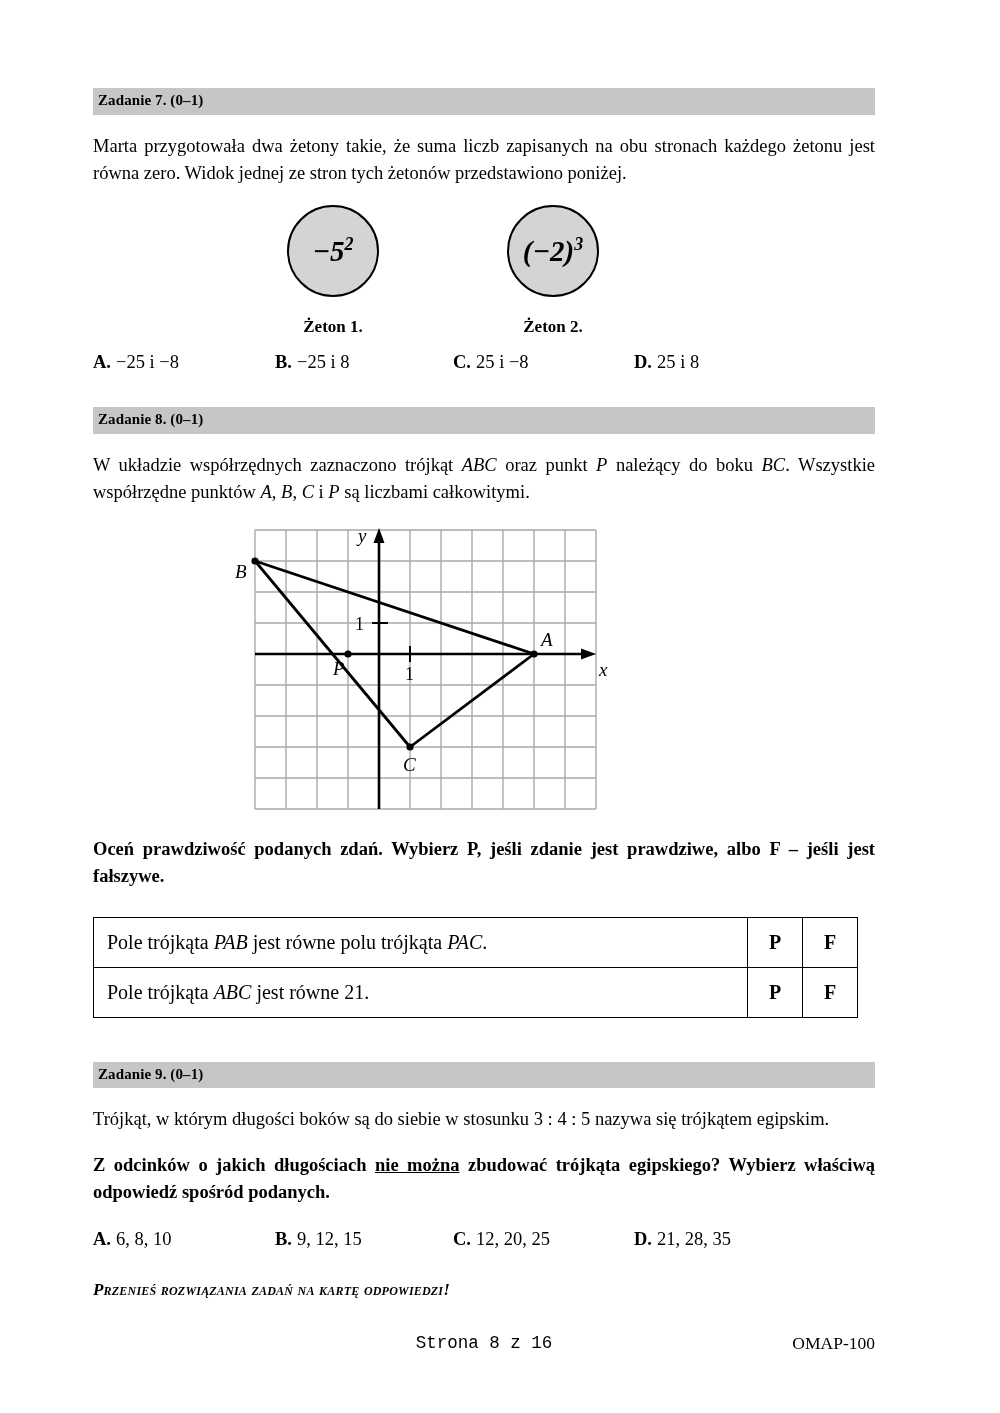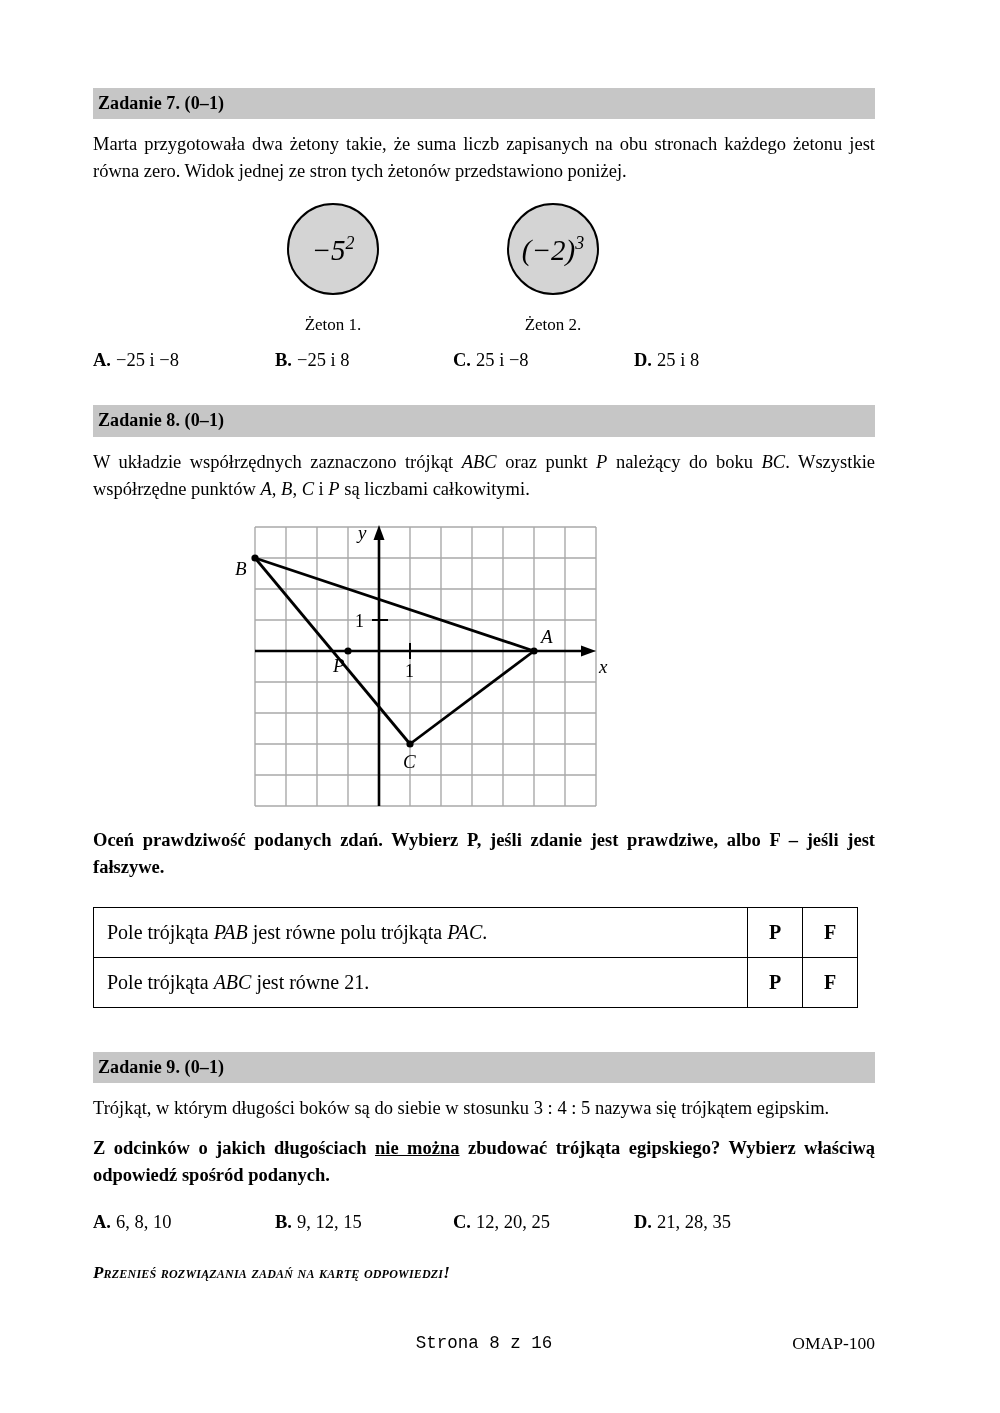--- a/index.html
+++ b/index.html
@@ -32,7 +32,7 @@
   .task-bar {
     background: #c6c6c6;
     font-weight: bold;
-    font-size: 18px;
+    font-size: 15px;
     line-height: 1.45;
     padding: 2px 0 3px 5px;
     letter-spacing: 0.1px;

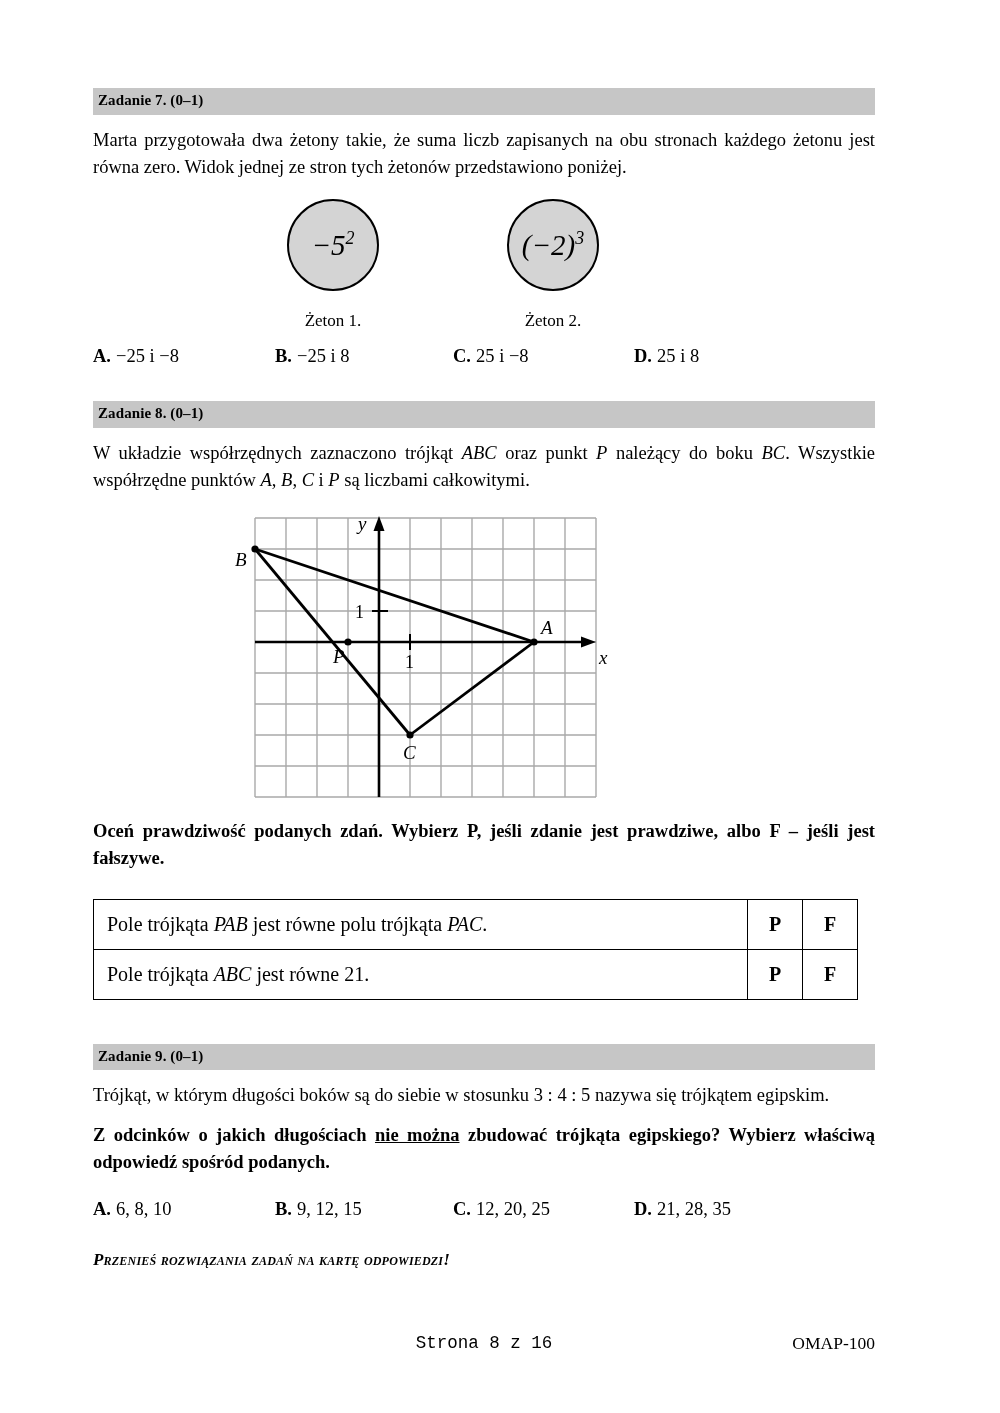--- a/index.html
+++ b/index.html
@@ -42,7 +42,7 @@
     font-size: 18.5px;
     line-height: 1.47;
     text-align: justify;
-    margin-top: 12px;
+    margin-top: 18px;
   }
   .para.bold {
     font-weight: bold;

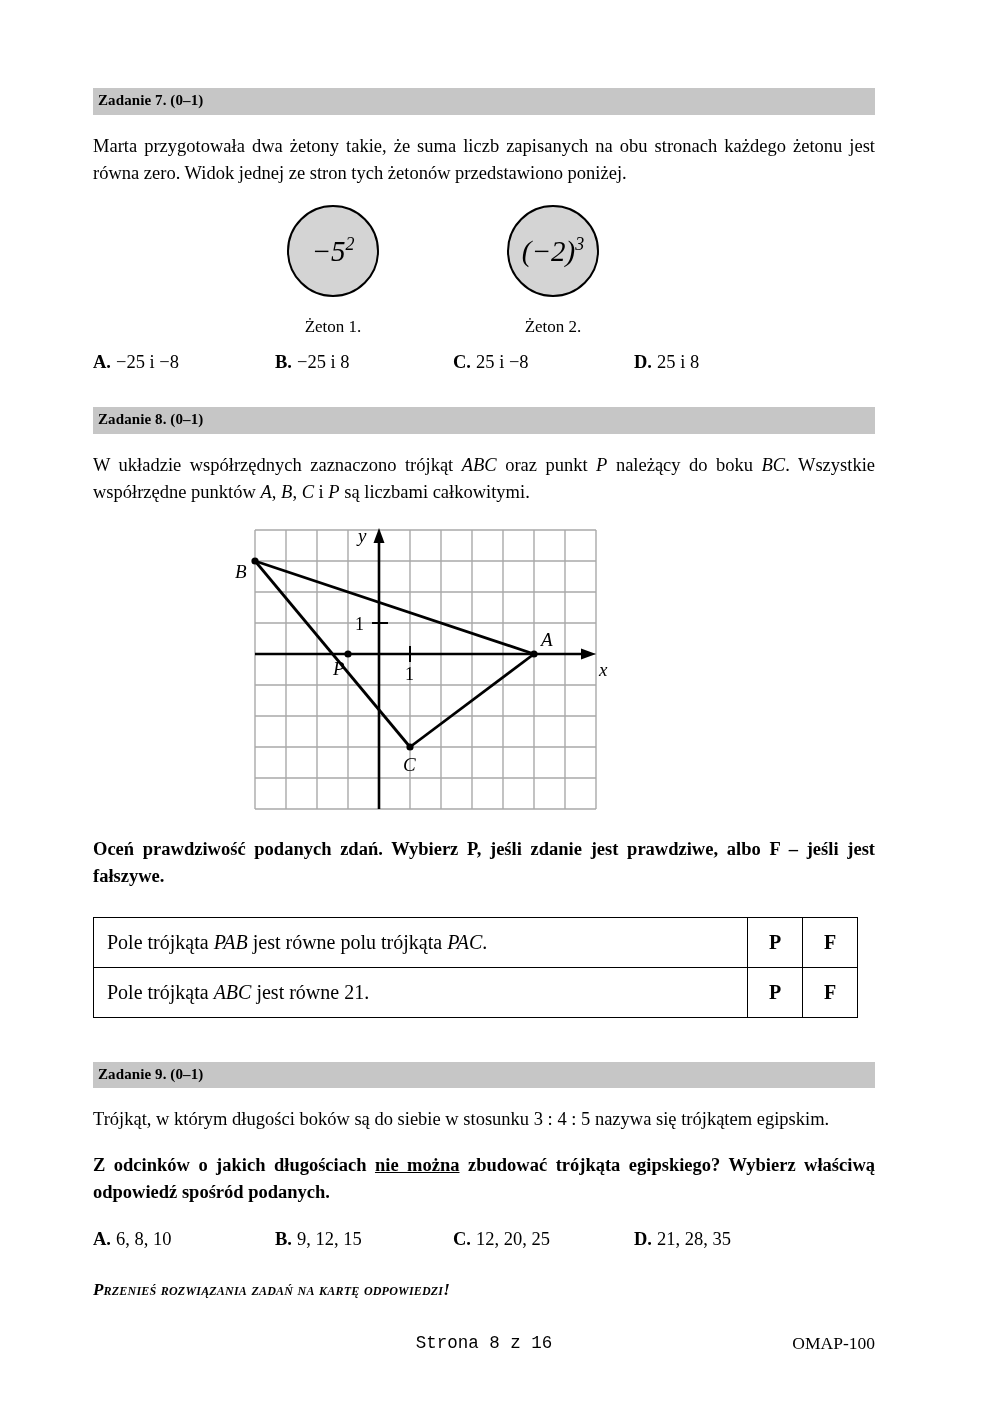--- a/index.html
+++ b/index.html
@@ -79,6 +79,7 @@
     position: absolute;
     text-align: center;
     width: 120px;
+    font-weight: bold;
   }
   .token {
     width: 88px;

